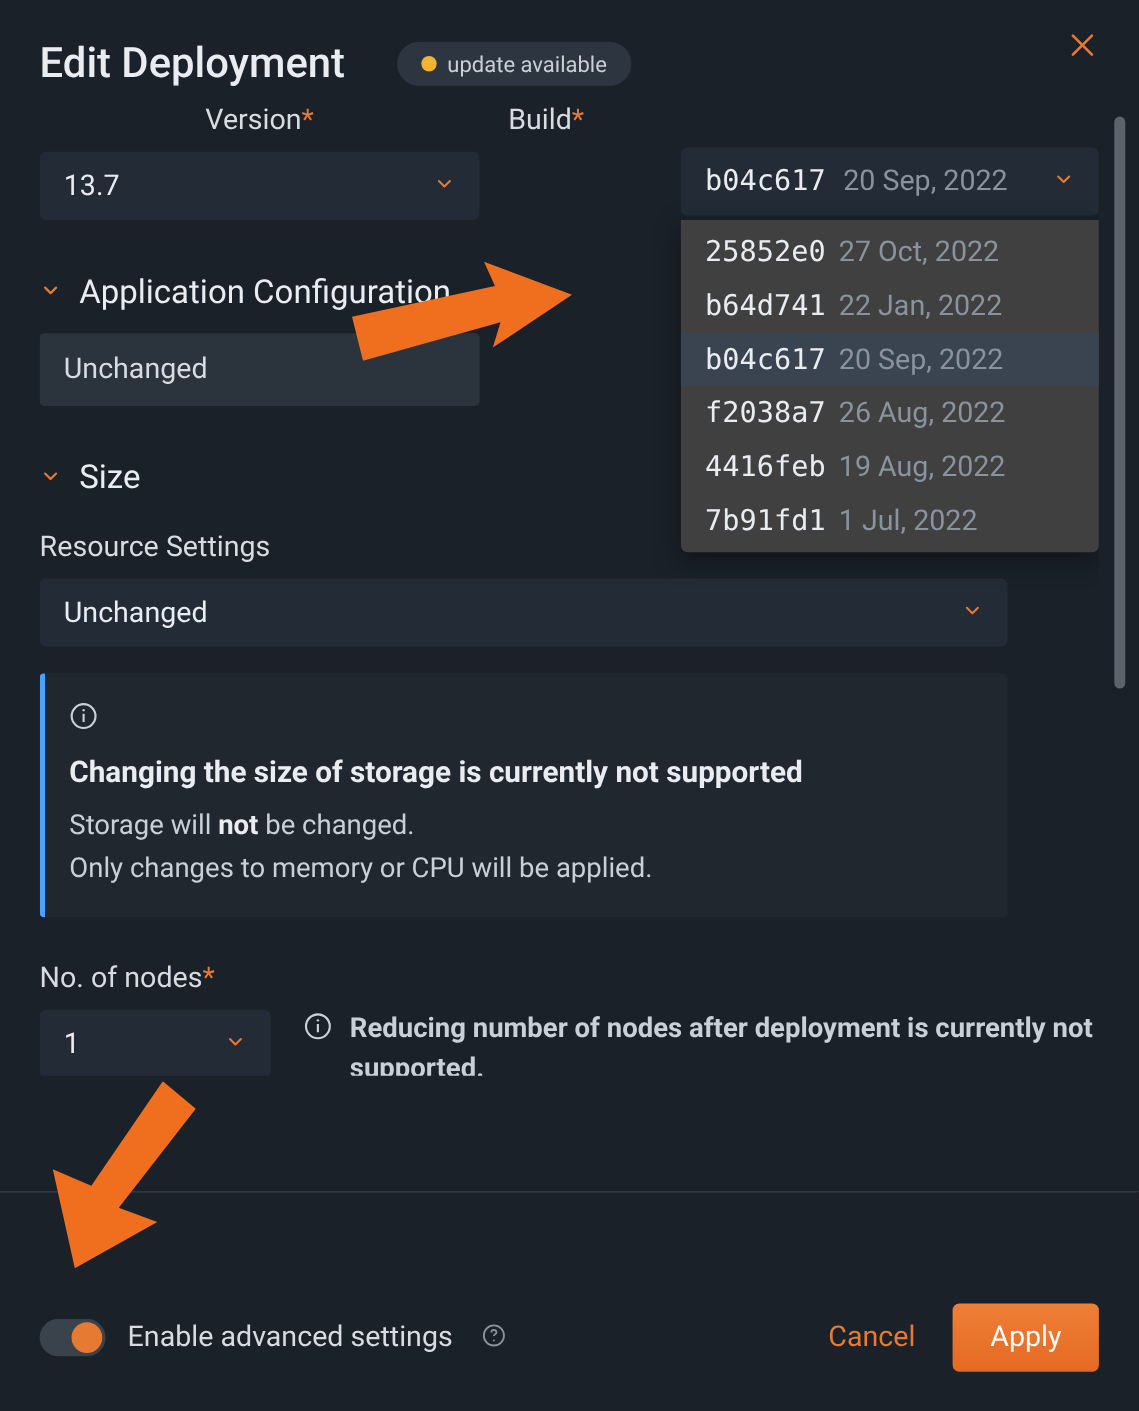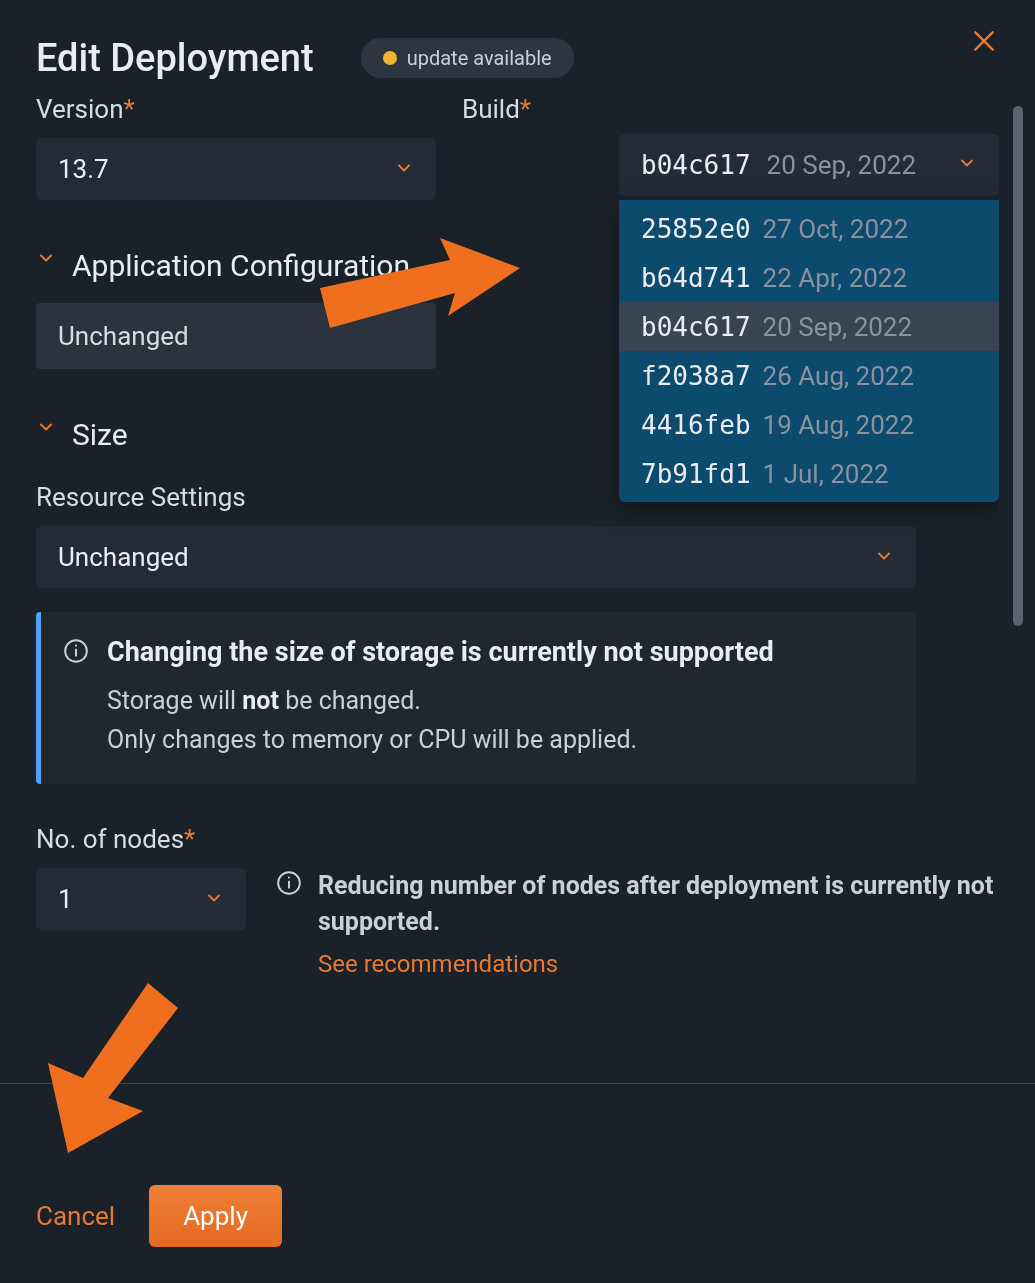--- a/index.html
+++ b/index.html
@@ -101,7 +101,7 @@
   <div class="content">
 
     <div class="row">
-      <div class="col" style="flex:0 0 400px;">
+      <div class="col" style="flex:0 0 400px;text-align:center;">
         <span class="label"><span>Version</span><span class="req">*</span></span>
         <div class="select">
           <span>13.7</span>

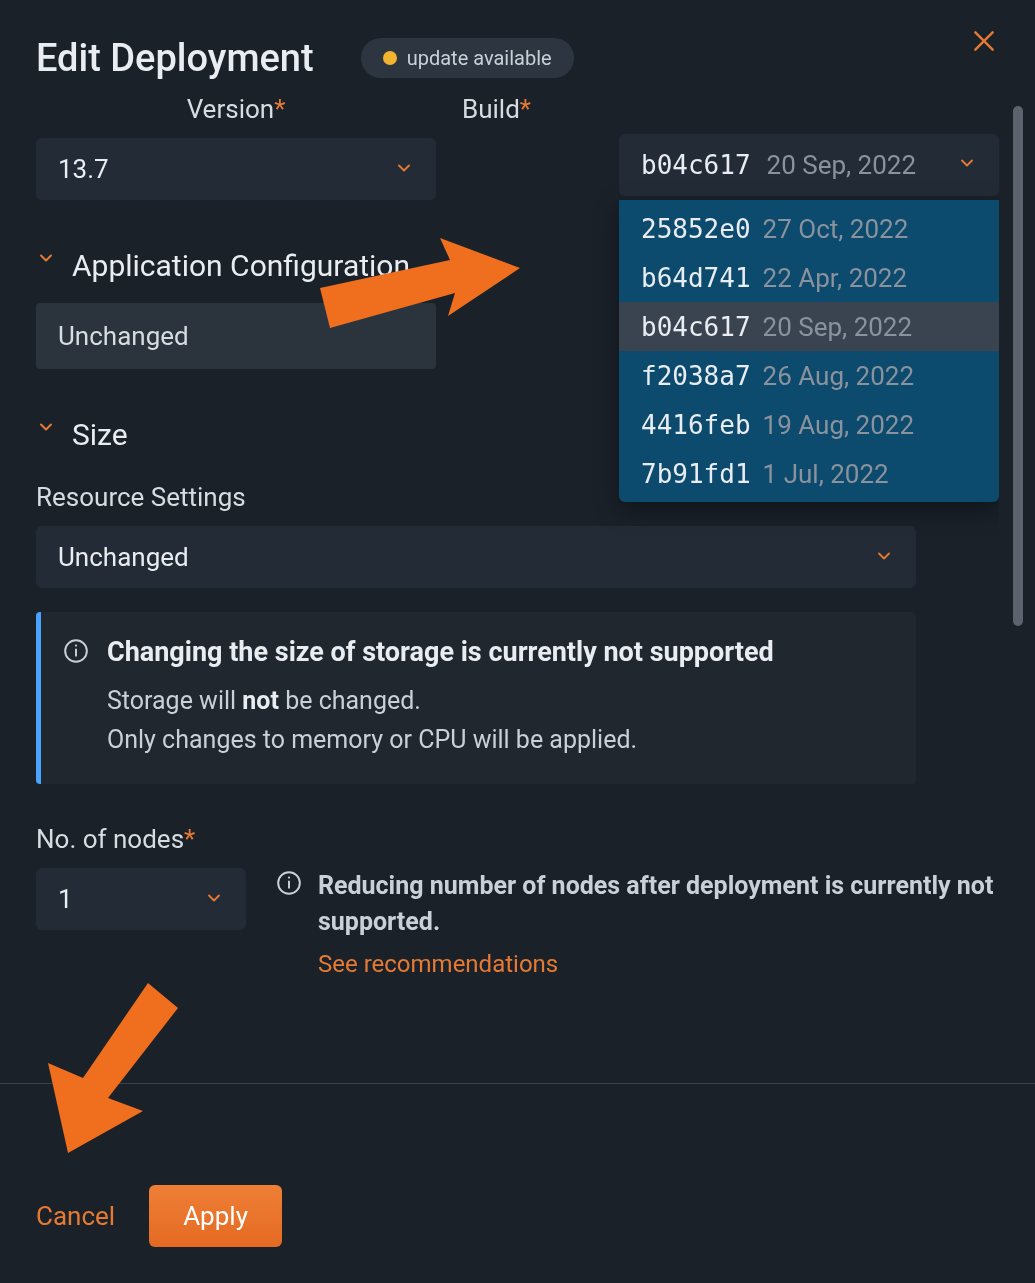--- a/index.html
+++ b/index.html
@@ -54,7 +54,7 @@
   .dd-sel .chev { color:#e77a33; }
   .dd-id { font-size:26px; color:#e9edf1; font-family: ui-monospace,Menlo,monospace; font-weight:500; }
   .dd-date { font-size:26px; color:#8a939d; margin-left:12px; }
-  .dd-list { background:#0c4a6e; border-radius:0 0 6px 6px; margin-top:4px; padding:4px 0; box-shadow:0 8px 24px rgba(0,0,0,.4); }
+  .dd-list { background:#404040; border-radius:0 0 6px 6px; margin-top:4px; padding:4px 0; box-shadow:0 8px 24px rgba(0,0,0,.4); }
   .dd-item { display:flex; align-items:center; height:49px; padding:0 22px; cursor:pointer; }
   .dd-item.selected { background:#3a4450; }
 

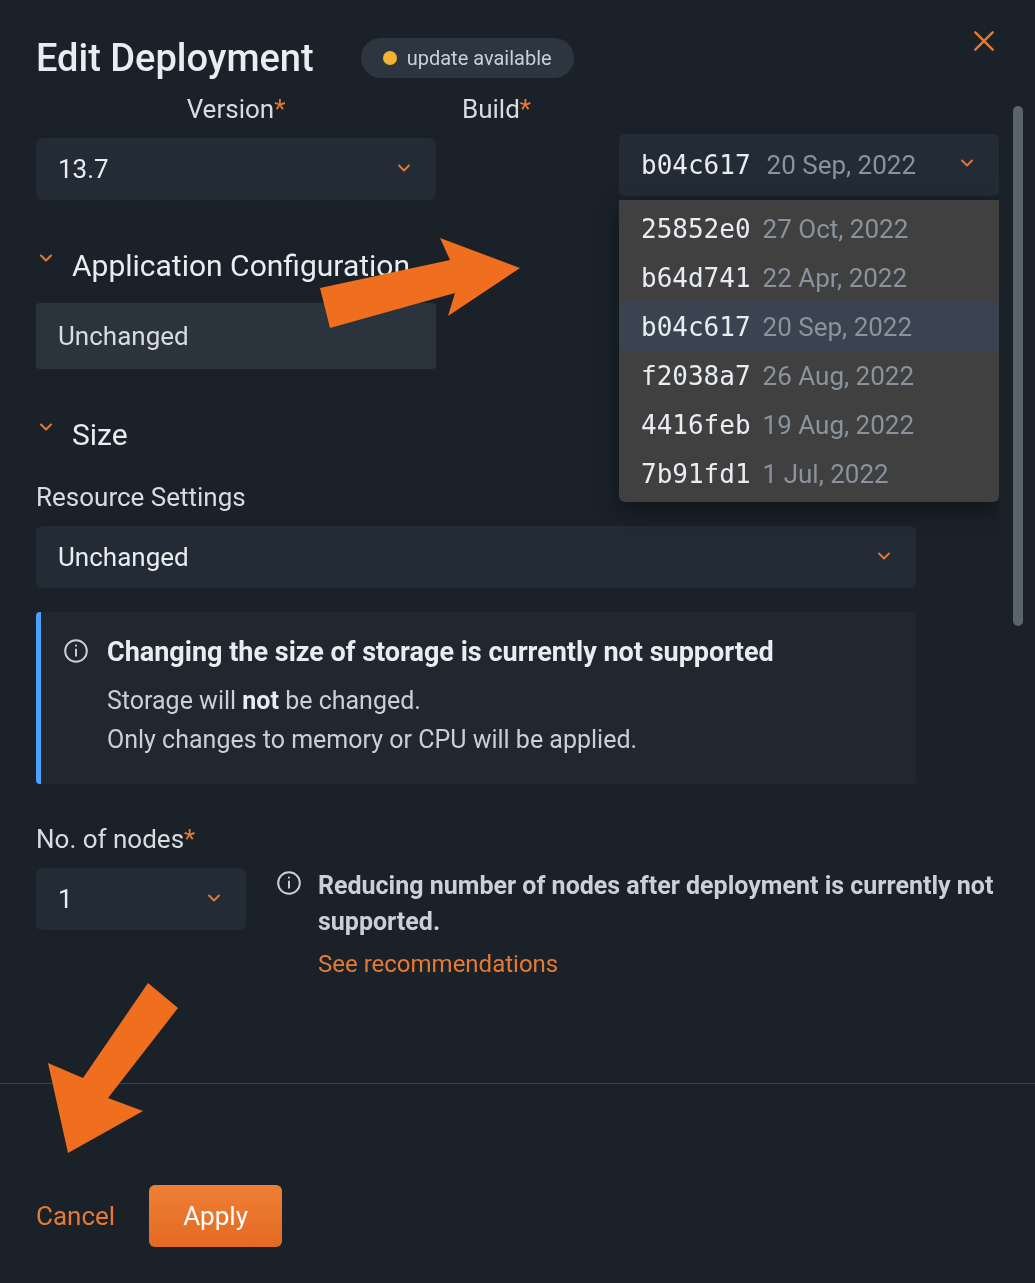--- a/index.html
+++ b/index.html
@@ -26,7 +26,7 @@
   .select .chev { color: #e77a33; }
   .chev svg { width: 20px; height: 20px; }
 
-  .section-hd { display: flex; gap: 16px; margin-top: 48px; margin-bottom: 20px; cursor: pointer; }
+  .section-hd { display: flex; align-items: center; gap: 16px; margin-top: 48px; margin-bottom: 20px; cursor: pointer; }
   .section-hd .chev { color: #e77a33; }
   .section-title { font-size: 30px; color: #e9edf1; }
 

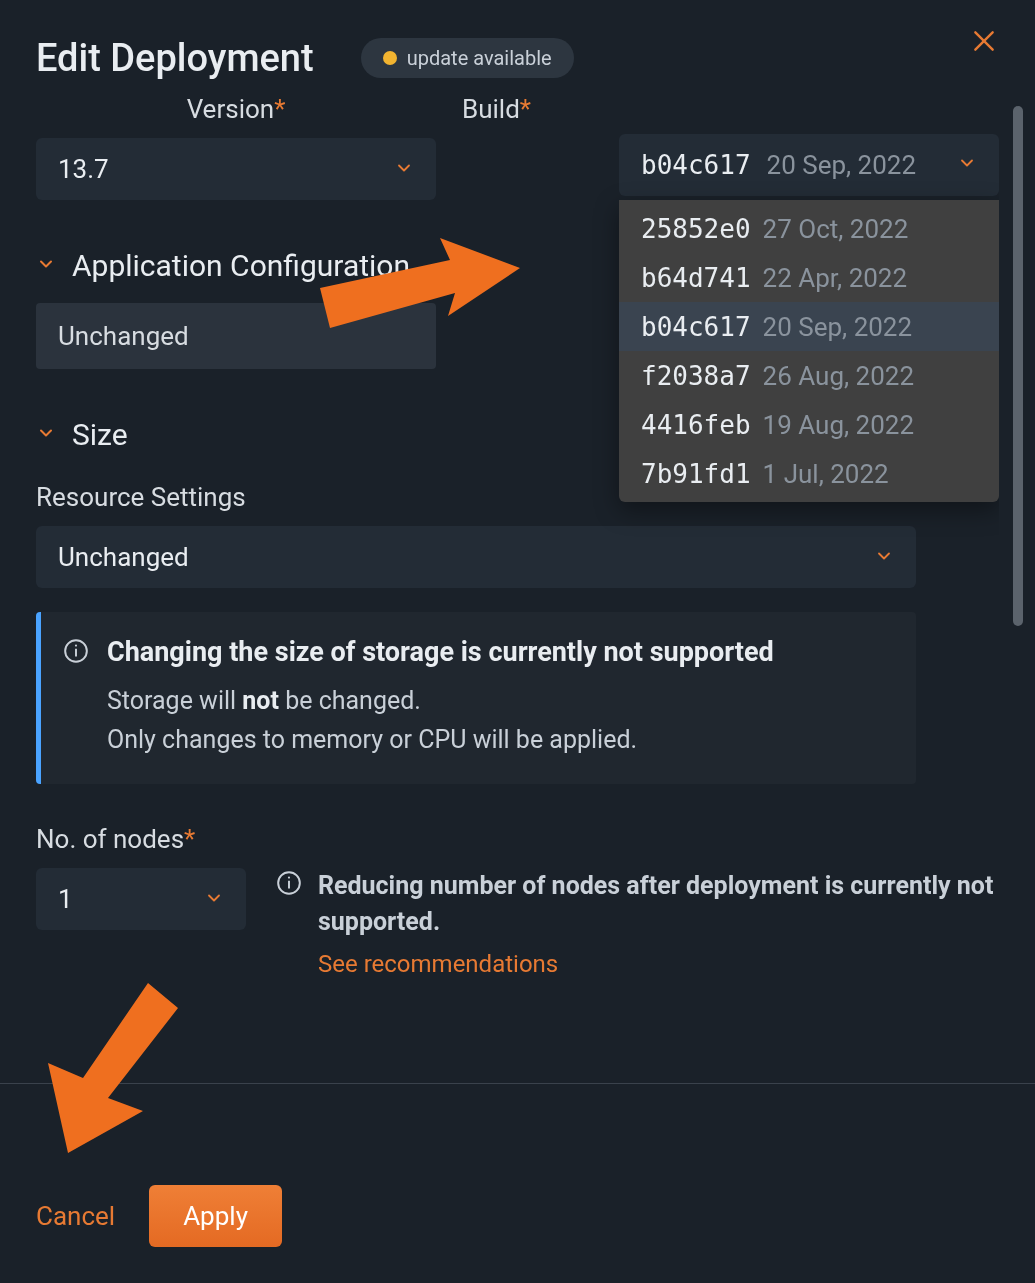--- a/index.html
+++ b/index.html
@@ -134,7 +134,7 @@
               </div>
               <div class="dd-item">
                 <span class="dd-id">b64d741</span>
-                <span class="dd-date">22 Apr, 2022</span>
+                <span class="dd-date">22 Jan, 2022</span>
               </div>
               <div class="dd-item selected">
                 <span class="dd-id">b04c617</span>

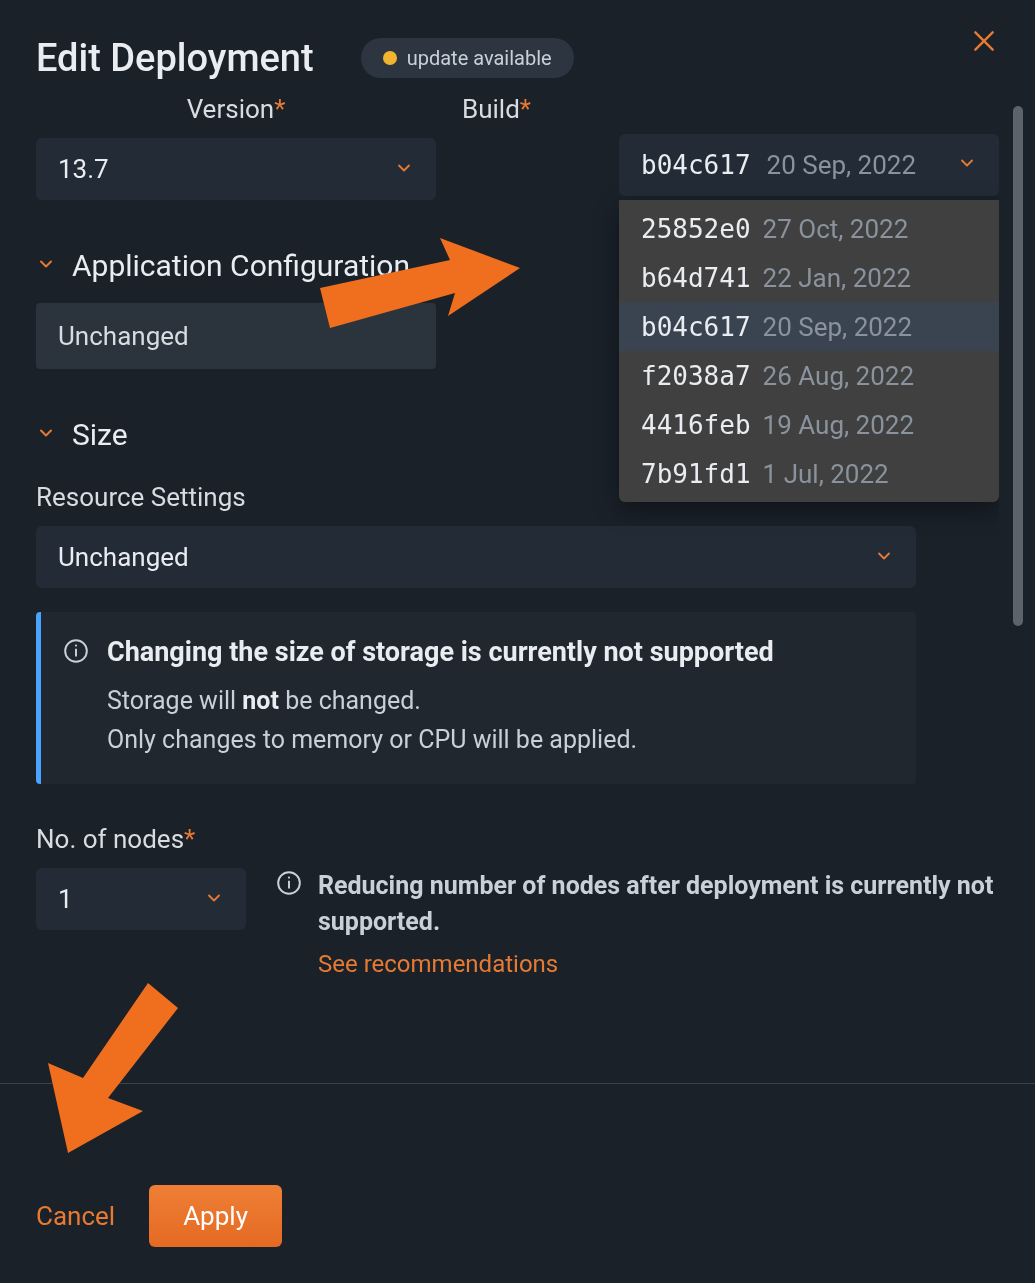--- a/index.html
+++ b/index.html
@@ -34,7 +34,7 @@
 
   .sublabel { font-size: 26px; color: #d7dce1; margin: 30px 0 14px 0; display: block; }
 
-  .info-box { display: flex; background: #20272f; border-left: 5px solid #4aa3ff; border-radius: 4px; padding: 24px 22px; margin-top: 24px; gap: 18px; }
+  .info-box { display: flex; background: #20272f; border-left: 5px solid #4aa3ff; border-radius: 4px; padding: 24px 22px; margin-top: 24px; gap: 18px; flex-direction: column; }
   .info-icon { flex: 0 0 auto; color: #c9d0d8; margin-top: 2px; }
   .info-icon svg { width: 26px; height: 26px; }
   .info-body { flex: 1; }

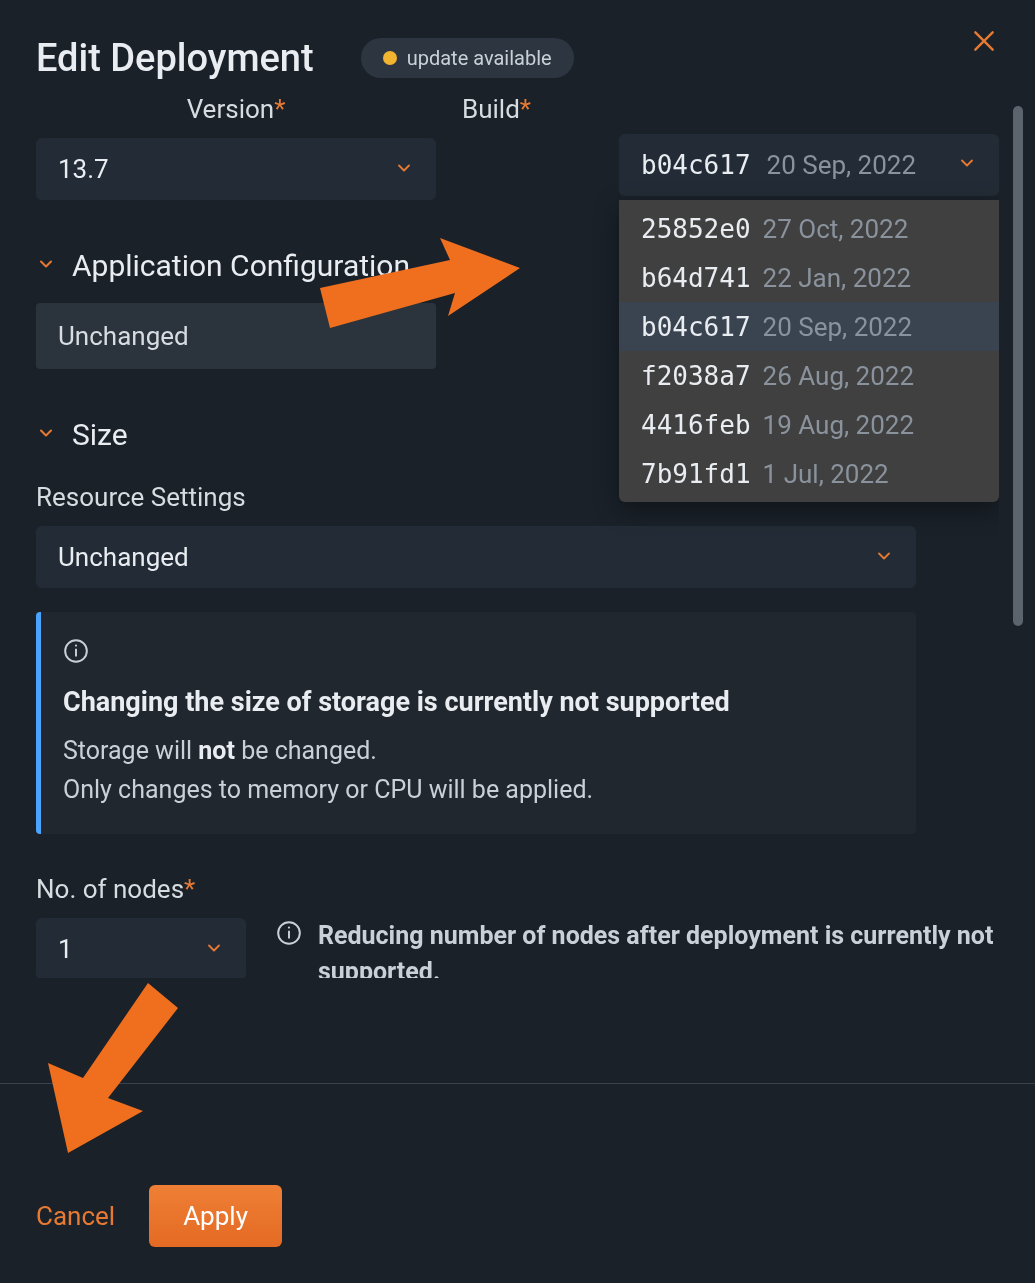--- a/index.html
+++ b/index.html
@@ -242,6 +242,19 @@
   </div>
 
   <div class="footer">
+    <div class="toggle-wrap">
+      <div class="toggle">
+        <div class="toggle-knob"></div>
+      </div>
+      <span class="toggle-label">Enable advanced settings</span>
+      <span class="help">
+        <svg viewBox="0 0 24 24" fill="none" stroke="currentColor" stroke-width="1.8">
+            <circle cx="12" cy="12" r="10"></circle>
+            <path d="M9.5 9a2.5 2.5 0 0 1 5 0c0 1.5-2.5 2-2.5 3.5"></path>
+            <circle cx="12" cy="17" r="1" fill="currentColor" stroke="none"></circle>
+          </svg>
+      </span>
+    </div>
     <div class="actions">
       <span class="btn-cancel">Cancel</span>
       <span class="btn-apply">Apply</span>

